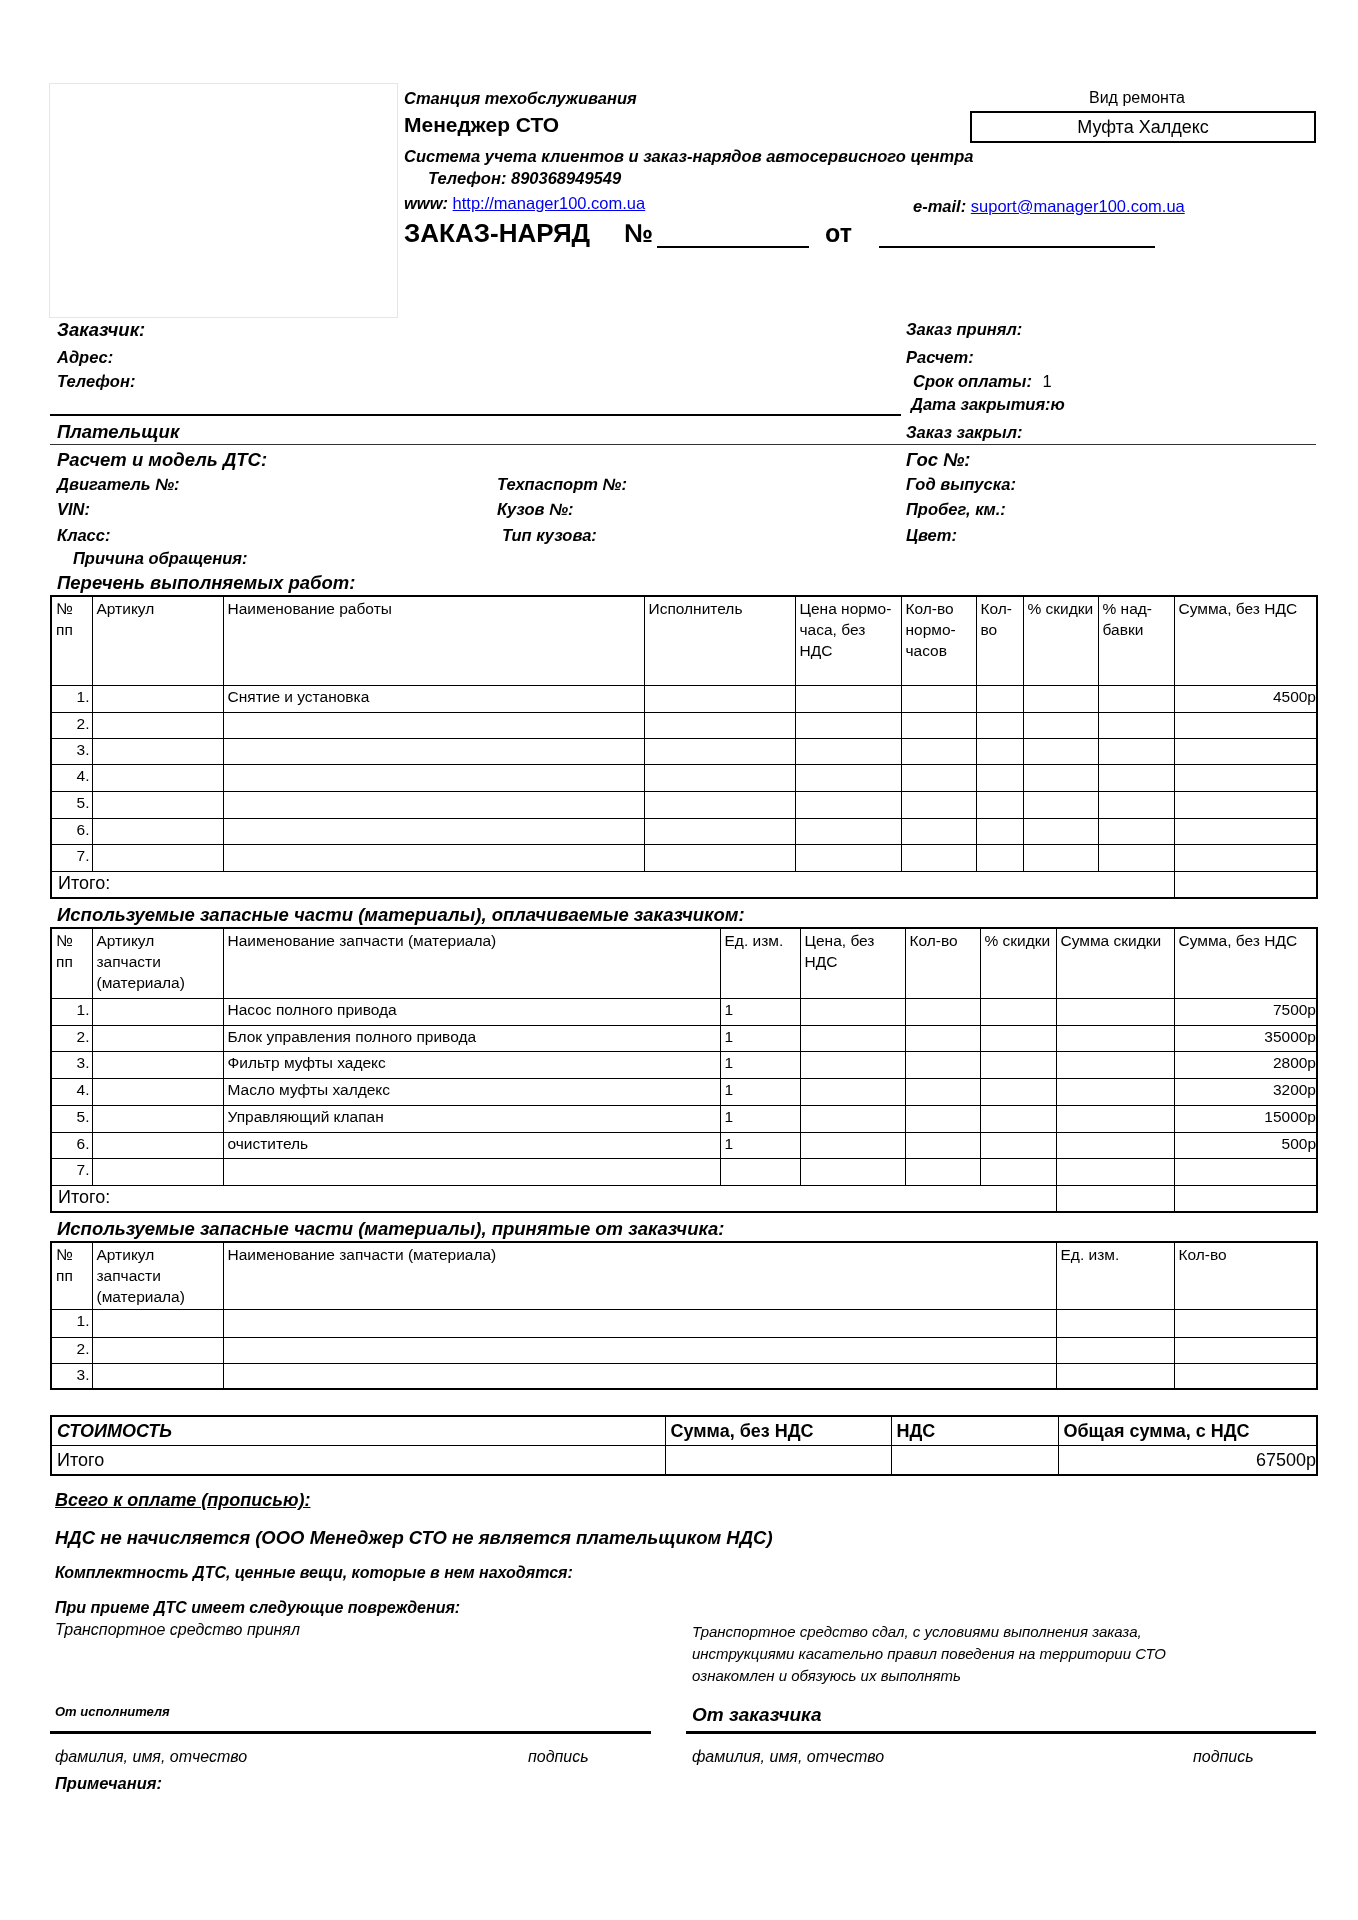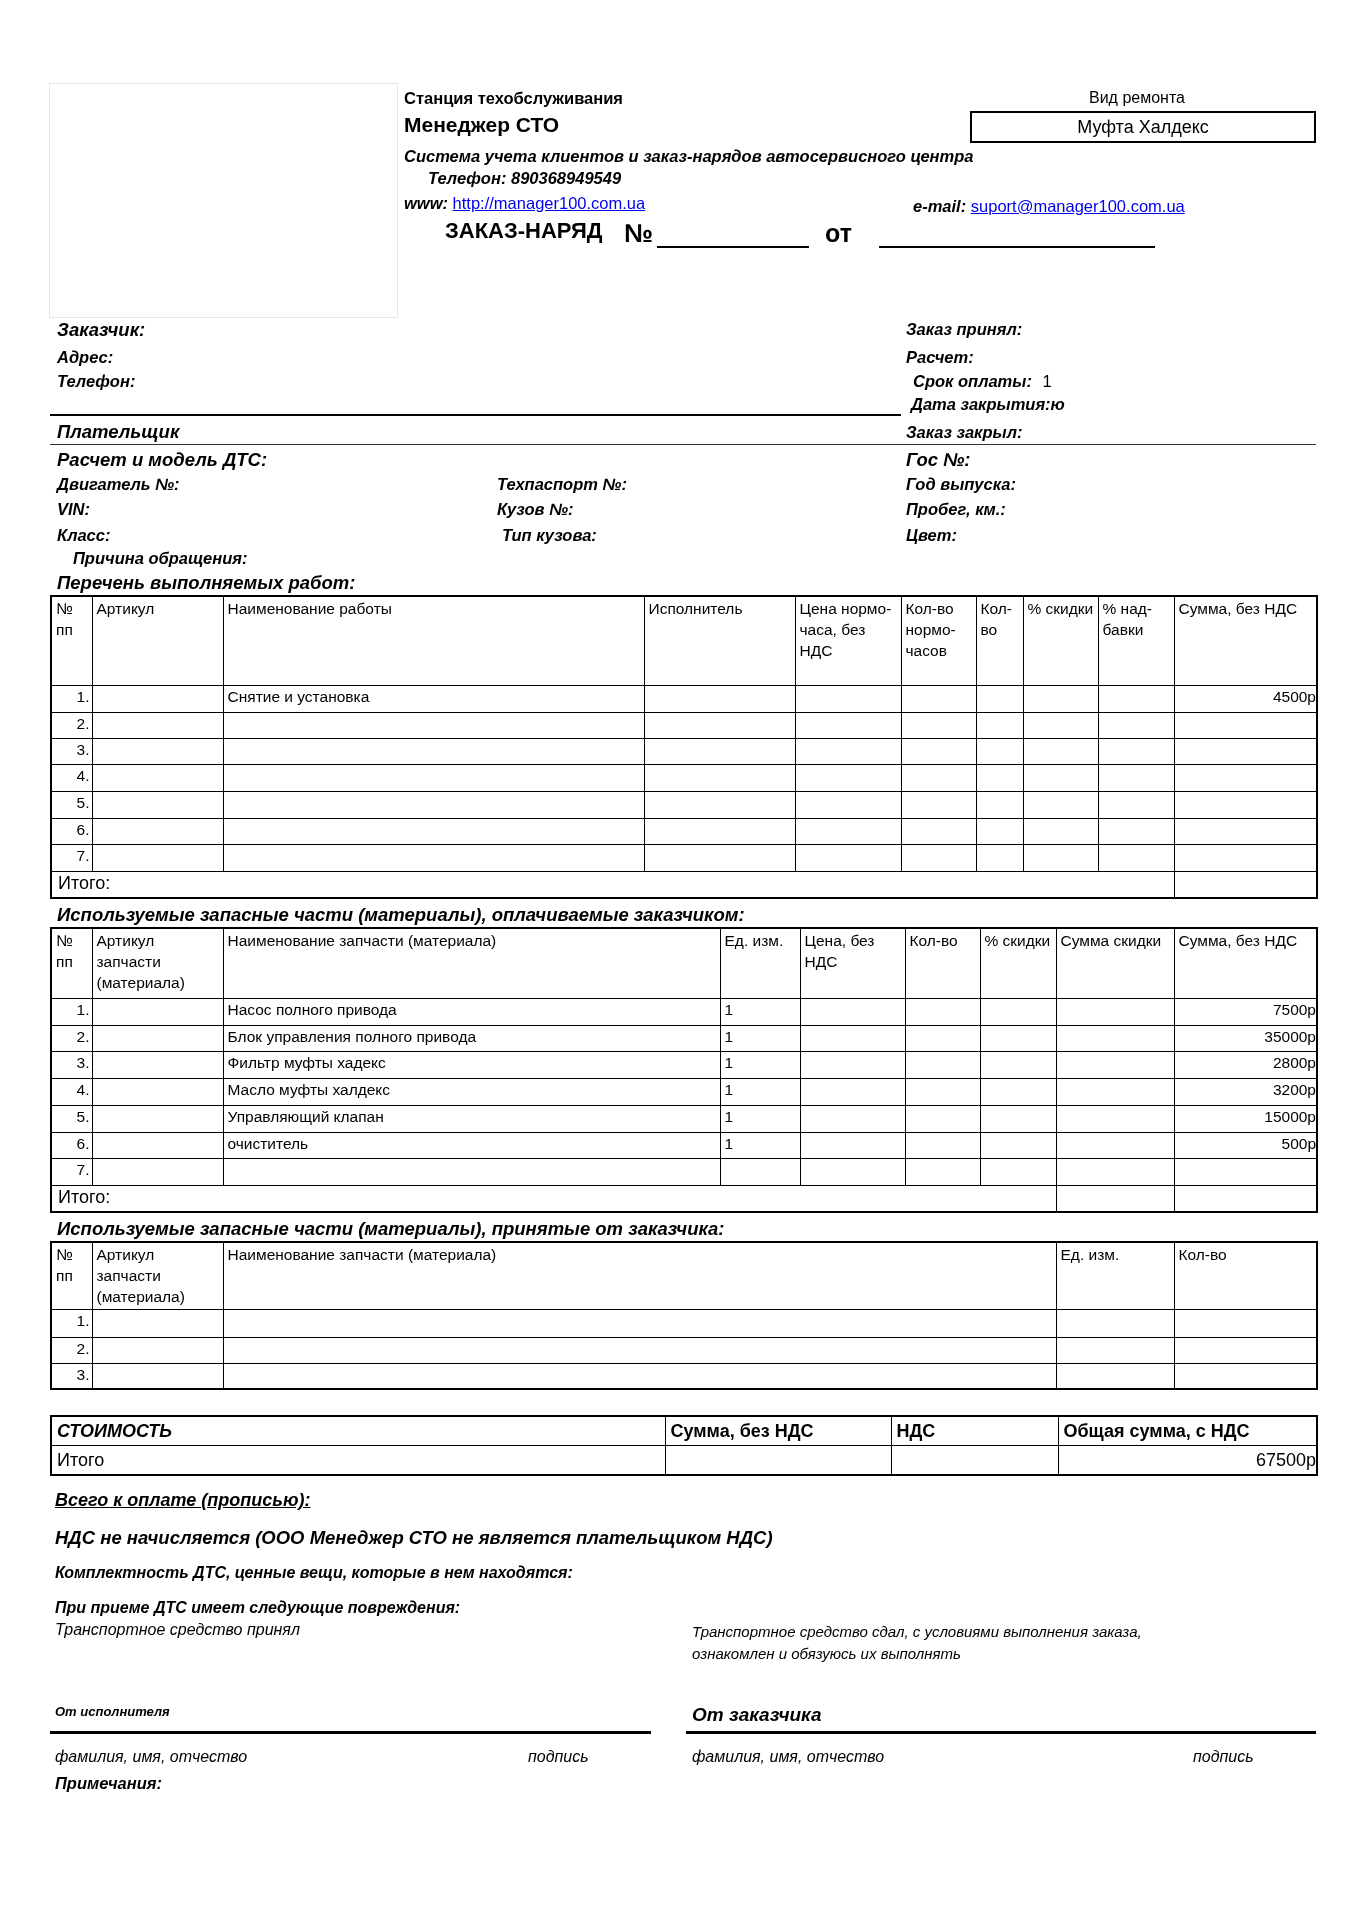--- a/index.html
+++ b/index.html
@@ -38,7 +38,7 @@
 
 <div class="logo-box"></div>
 
-<div class="abs b" style="left:404px; top:89px; font-size:16.5px;">Станция техобслуживания</div>
+<div class="abs b" style="left:404px; top:89px; font-size:16.5px;font-style:italic;">Станция техобслуживания</div>
 <div class="abs b" style="left:404px; top:113px; font-size:21px;">Менеджер СТО</div>
 <div class="abs bi" style="left:404px; top:147px; font-size:16.5px;">Система учета клиентов и заказ-нарядов автосервисного центра</div>
 <div class="abs bi" style="left:404px; top:169px; font-size:16.5px;margin-left:24px;">Телефон: 890368949549</div>

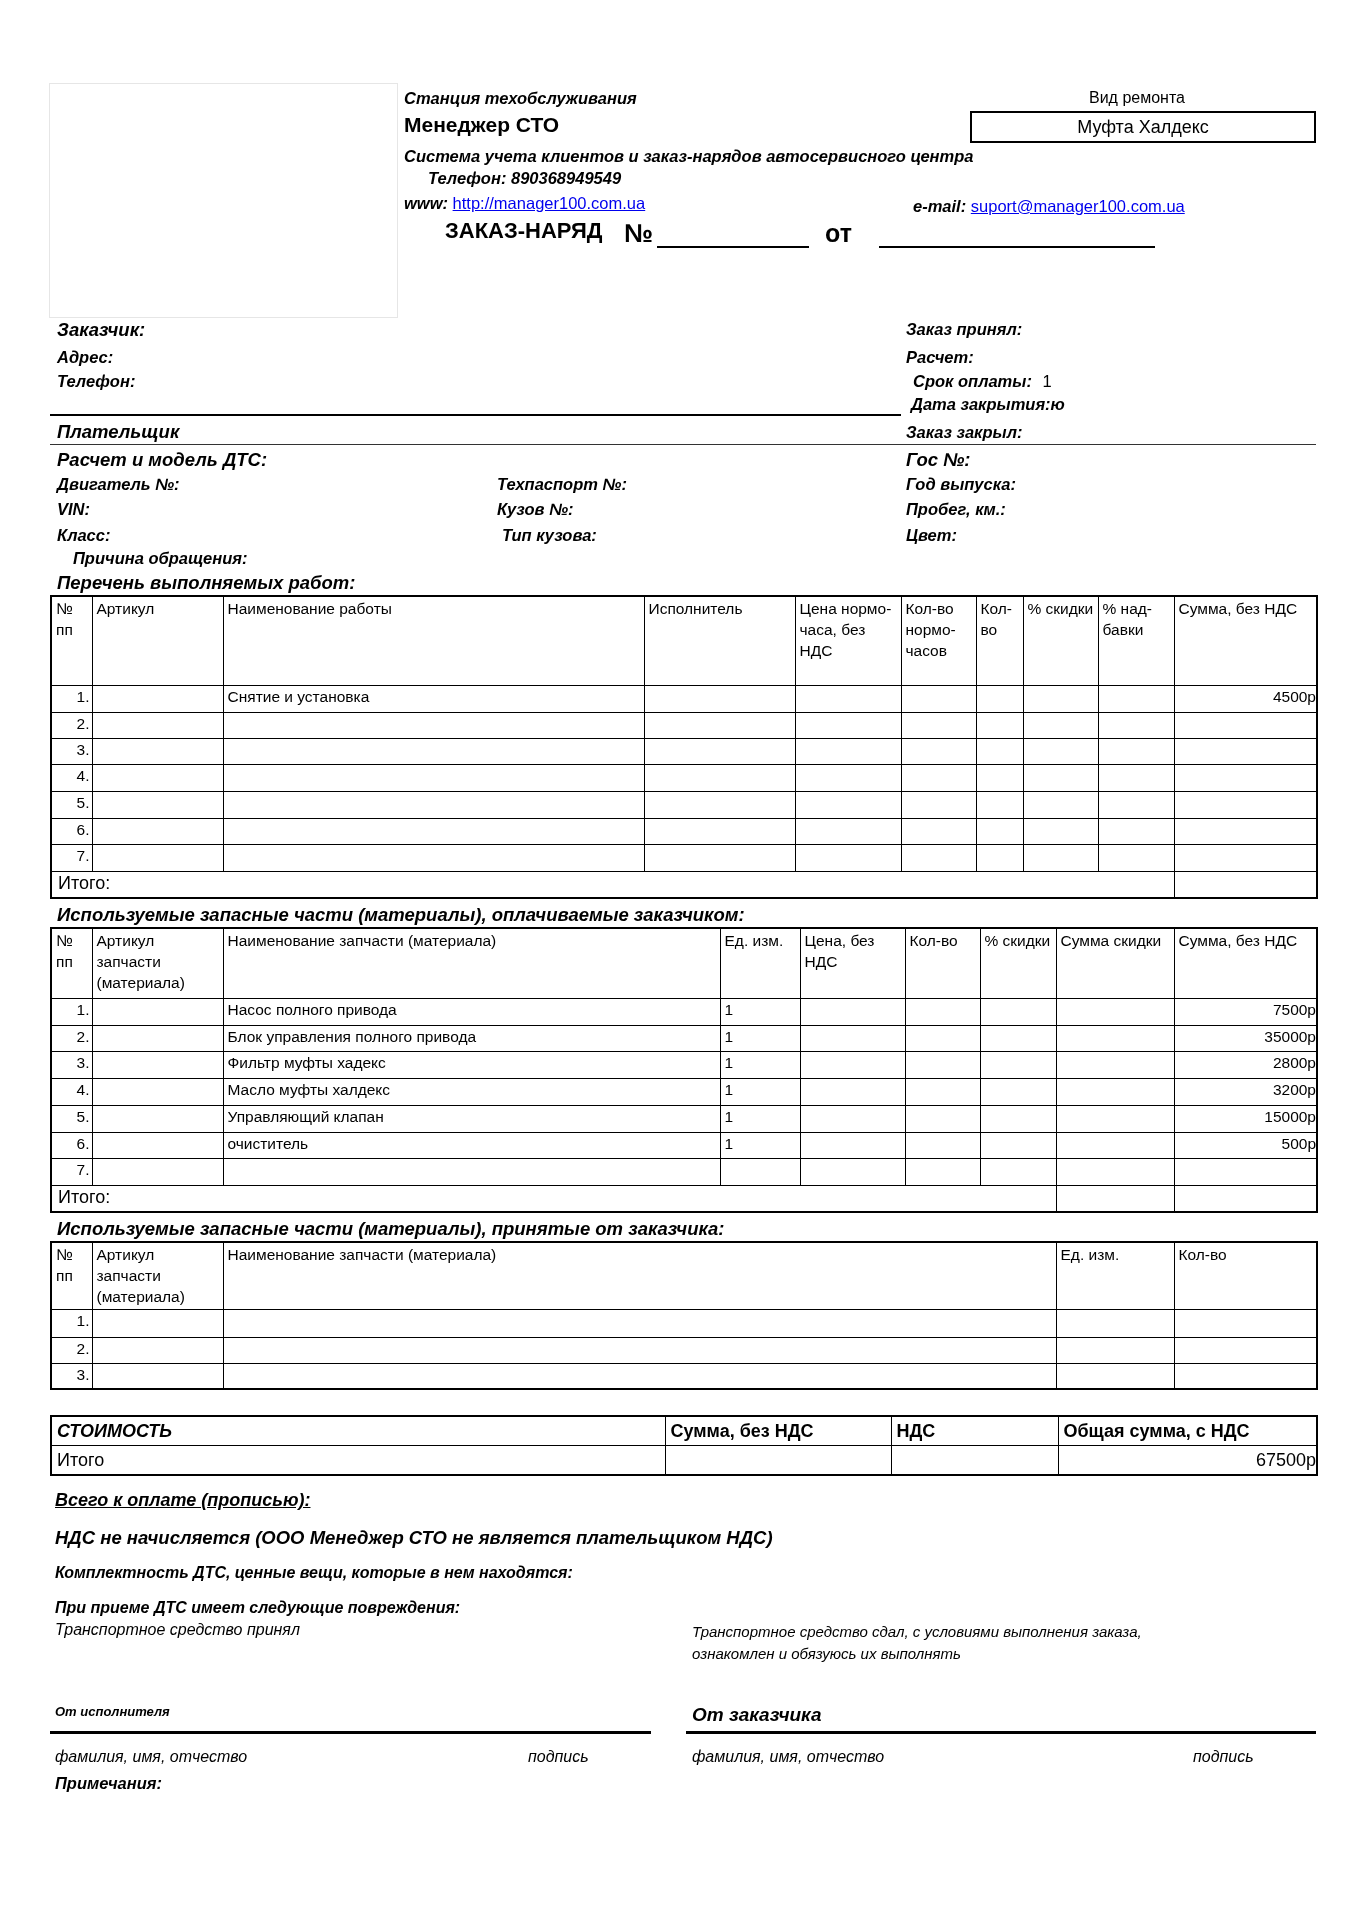--- a/index.html
+++ b/index.html
@@ -54,7 +54,7 @@
 <div class="abs" style="left:1089px; top:89px; font-size:16px;">Вид ремонта</div>
 <div class="repair-box">Муфта Халдекс</div>
 
-<div class="abs b" style="left:404px; top:218px; font-size:22px;margin-left:41px;">ЗАКАЗ-НАРЯД</div>
+<div class="abs b" style="left:404px; top:218px; font-size:26px;">ЗАКАЗ-НАРЯД</div>
 <div class="abs b" style="left:624px; top:218px; font-size:26px;">№</div>
 <div class="uline" style="left:657px; top:246px; width:152px;"></div>
 <div class="abs b" style="left:825px; top:219px; font-size:25px;">от</div>

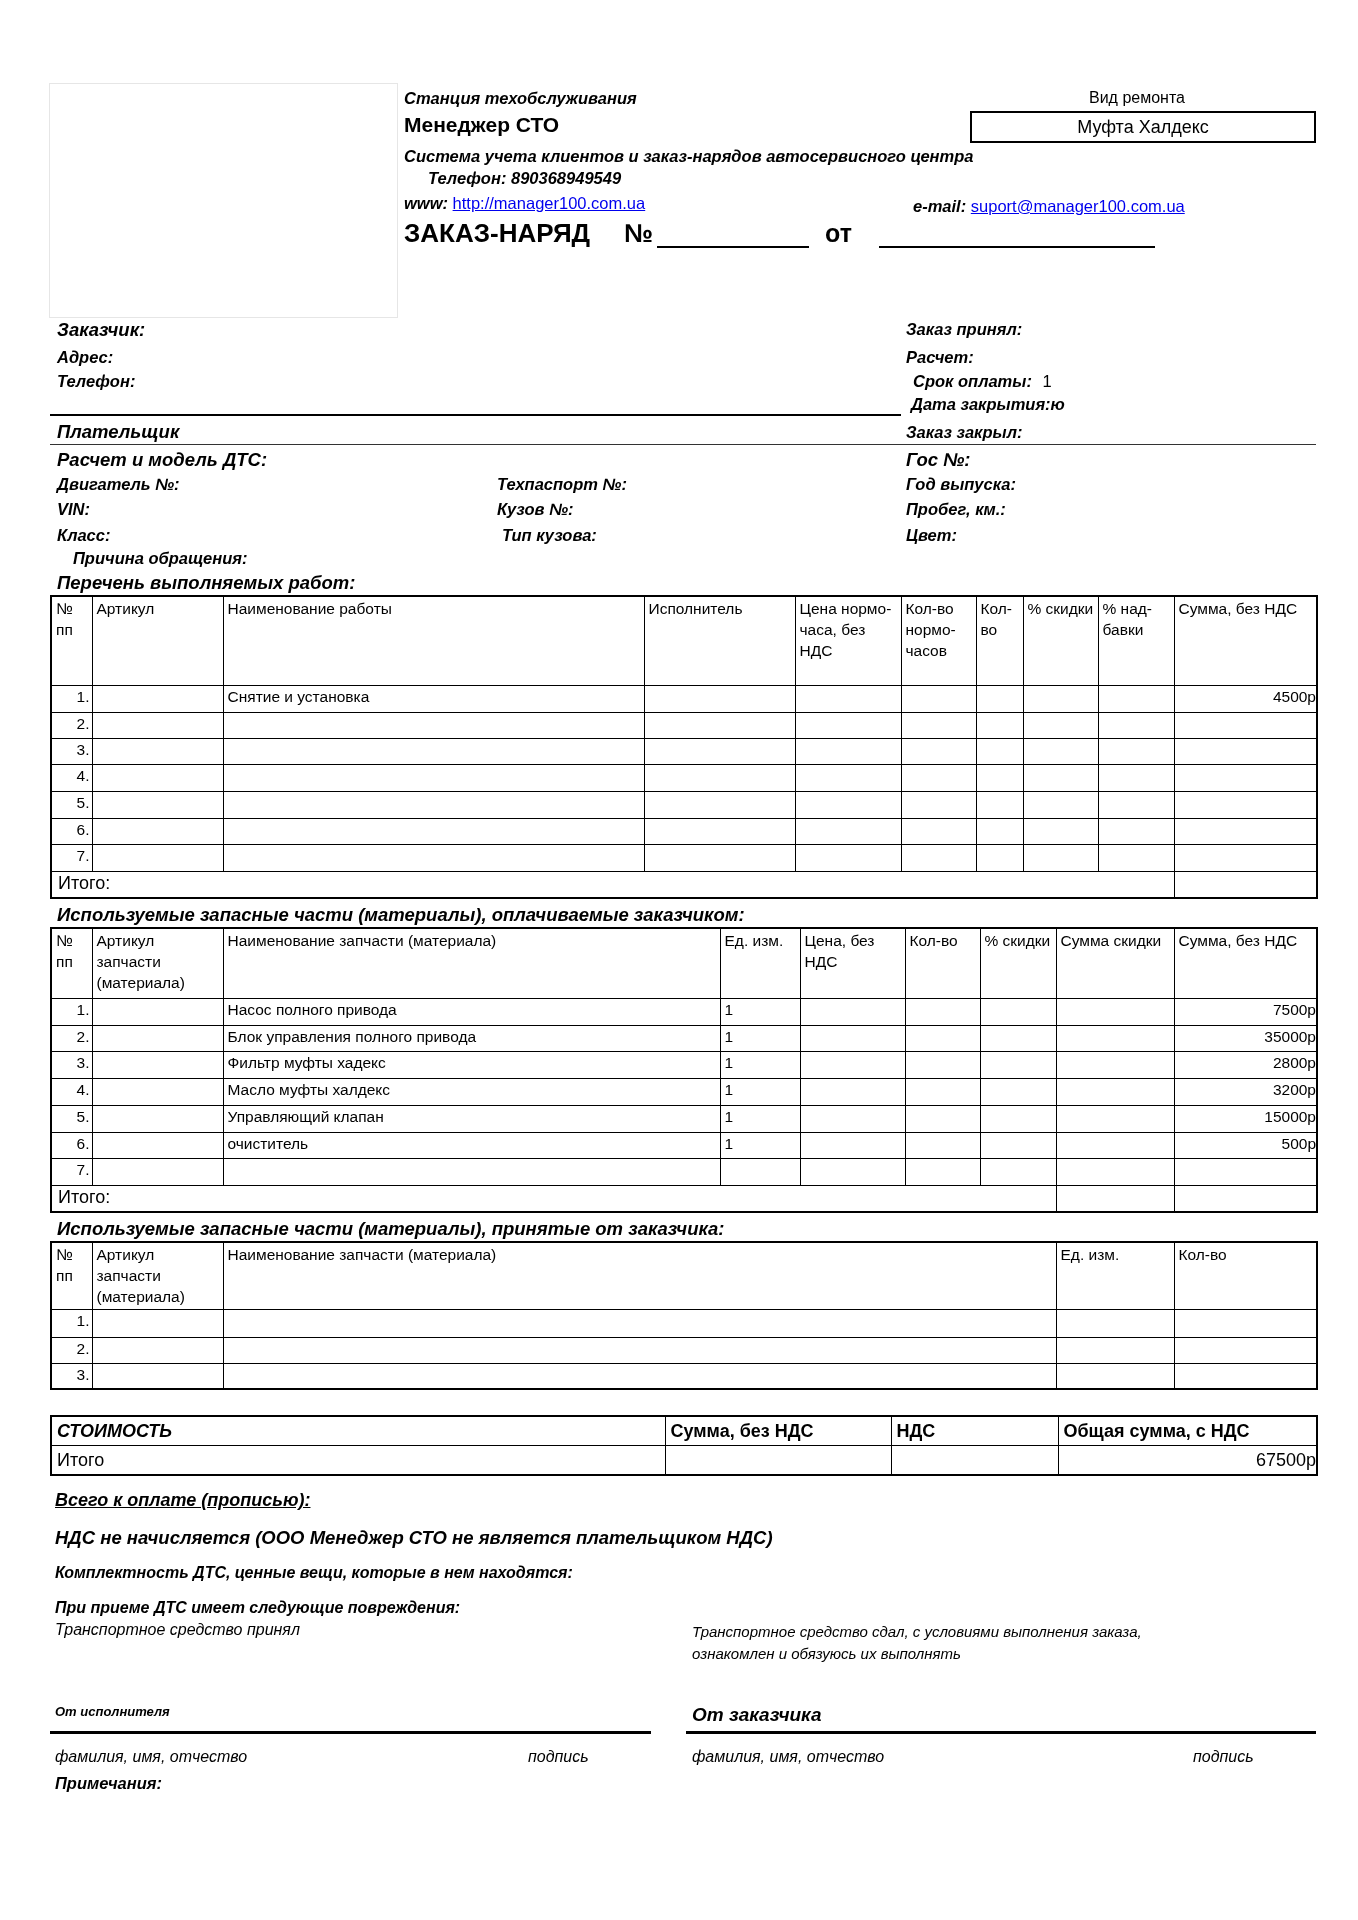--- a/index.html
+++ b/index.html
@@ -389,6 +389,7 @@
 <div class="abs it" style="left:55px; top:1621px; font-size:16px;">Транспортное средство принял</div>
 <div class="abs it" style="left:692px; top:1621px; font-size:15px; line-height:22px;">
   <div>Транспортное средство сдал, с условиями выполнения заказа,</div>
+  <div>инструкциями касательно правил поведения на территории СТО</div>
   <div>ознакомлен и обязуюсь их выполнять</div>
 </div>
 

